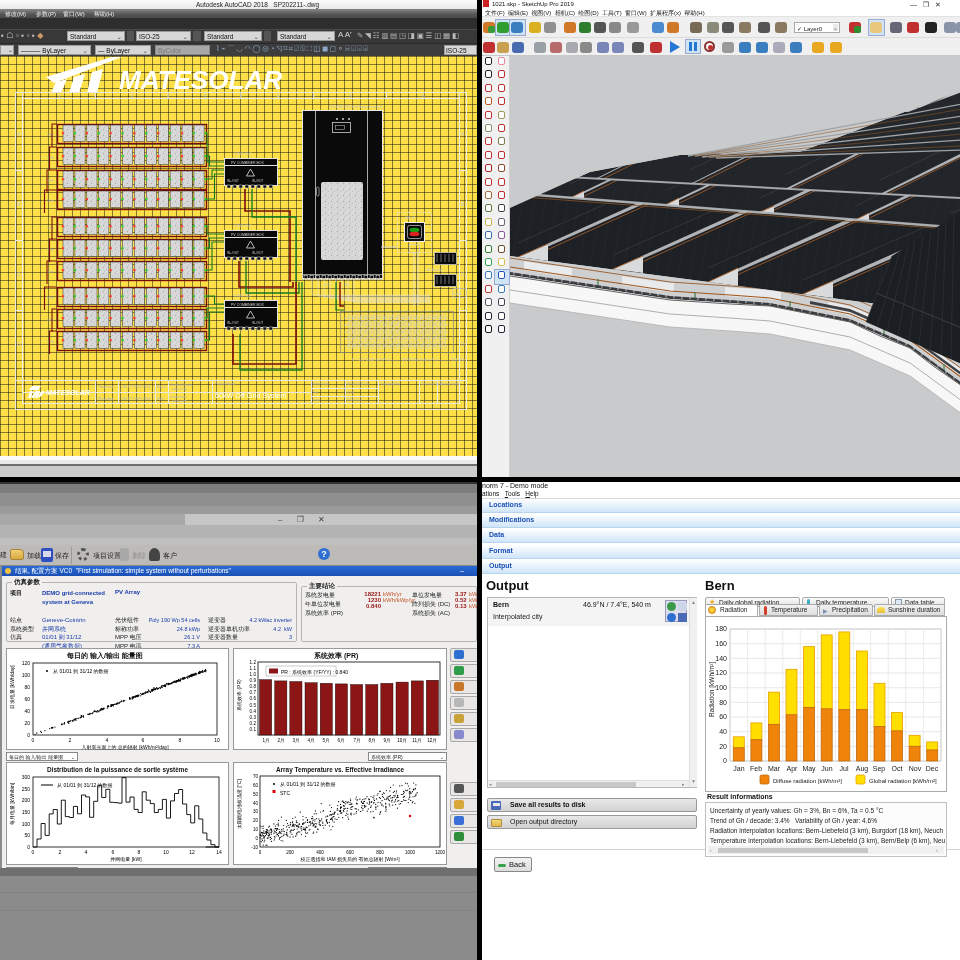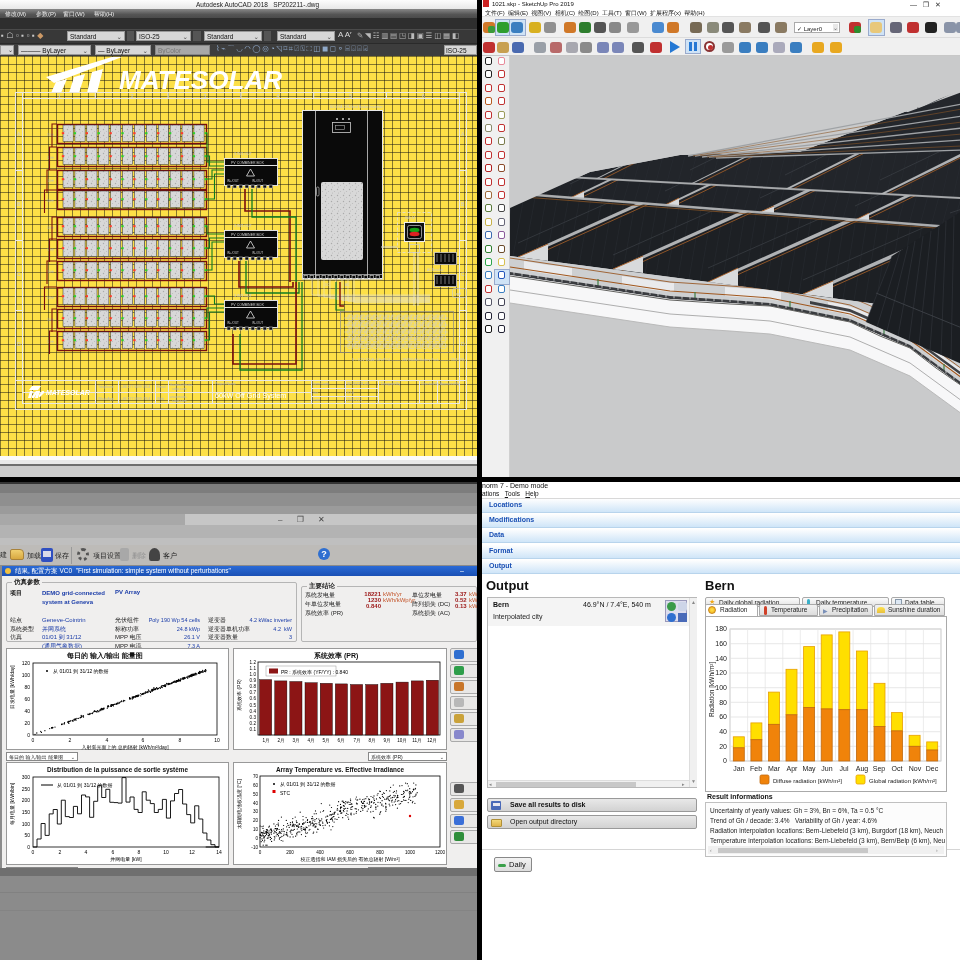--- a/index.html
+++ b/index.html
@@ -2361,7 +2361,7 @@
   <div class="abs" style="left:0;top:367px;width:478px;height:1px;background:#d5d5d5;"></div>
   <div class="abs" style="left:12px;top:375px;width:38px;height:15px;background:linear-gradient(#f2f2f2,#ddd);border:1px solid #888;border-radius:2px;">
     <div class="abs" style="left:3px;top:6px;width:8px;height:3px;background:#3aa04a;border-radius:2px;"></div>
-    <div class="abs" style="left:14px;top:2px;font-size:7.5px;color:#111;">Daily</div>
+    <div class="abs" style="left:14px;top:2px;font-size:7.5px;color:#111;">Back</div>
   </div>
 
   <div id="mn-tabs">

